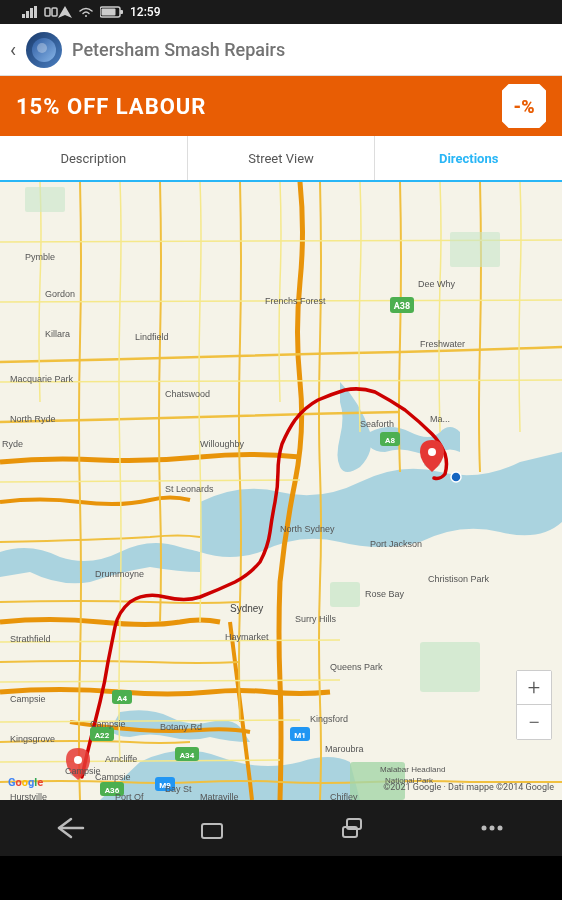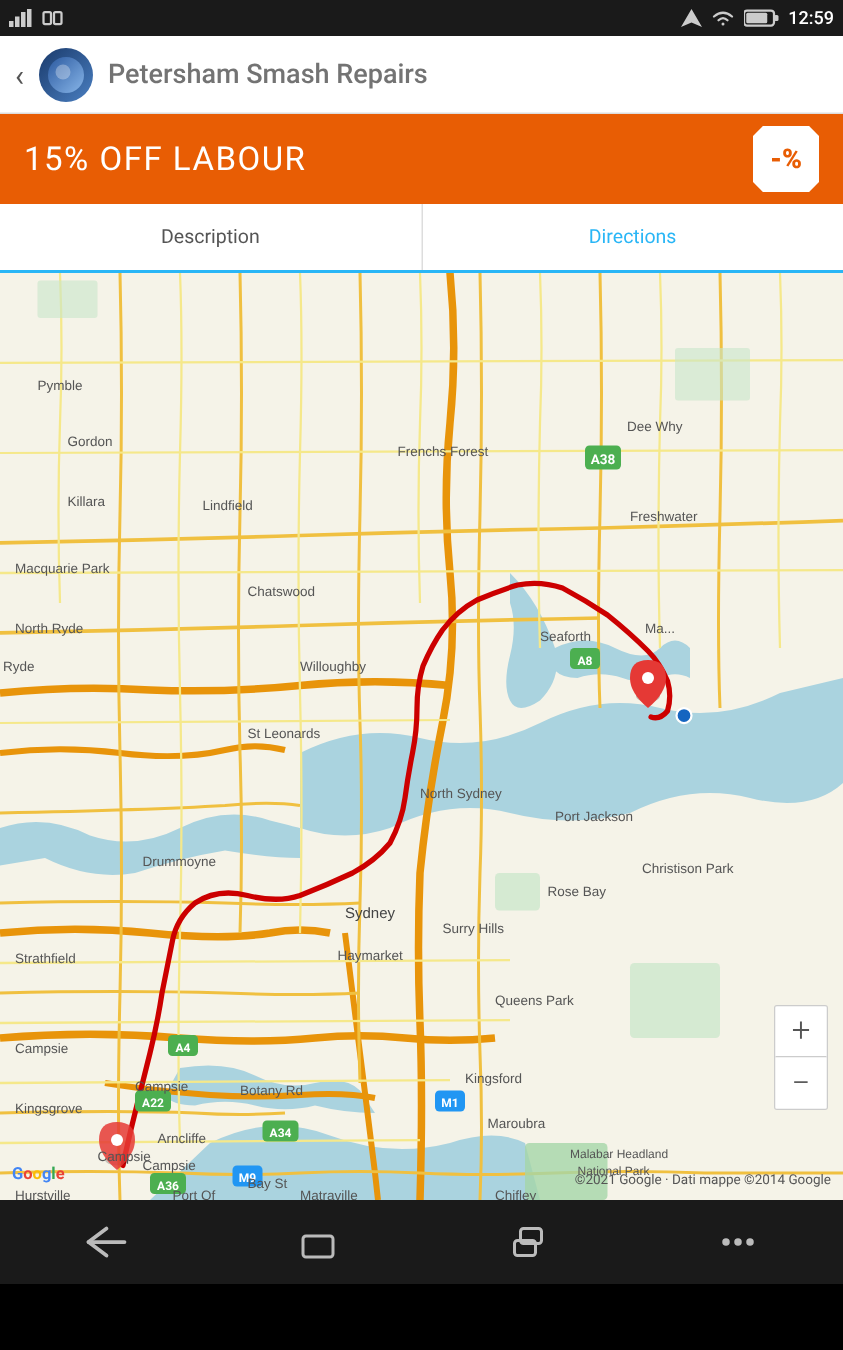--- a/index.html
+++ b/index.html
@@ -19,8 +19,8 @@
       background: #1a1a1a;
       display: flex;
       align-items: center;
-      justify-content: space-between;
-      padding: 0 6px;
+      justify-content: flex-start;
+      padding: 0 22px;
       position: relative;
       z-index: 10;
     }

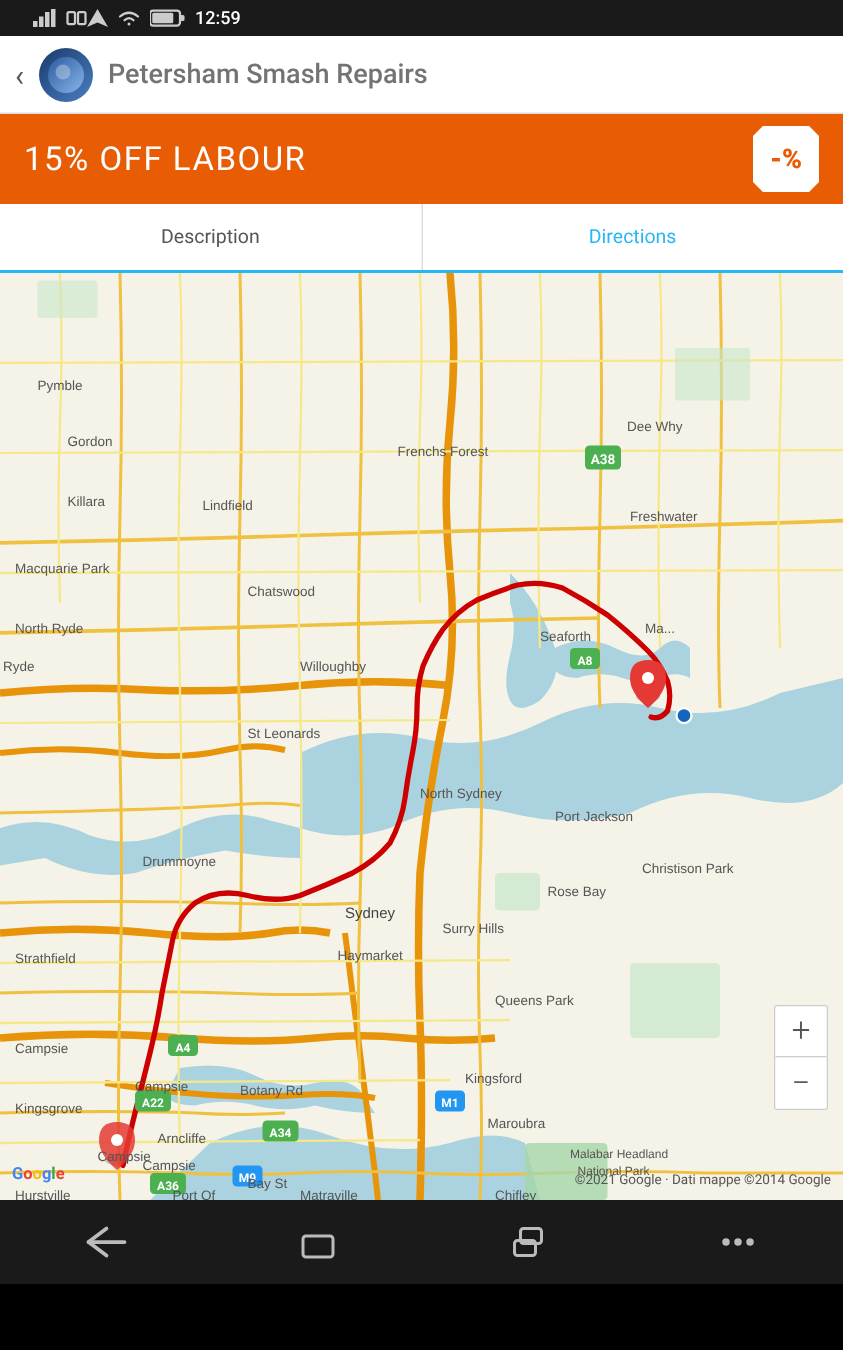--- a/index.html
+++ b/index.html
@@ -98,7 +98,7 @@
     #promo-text {
       color: #fff;
       font-size: 22px;
-      font-weight: 400;
+      font-weight: 700;
       letter-spacing: 1px;
     }
     .promo-badge {

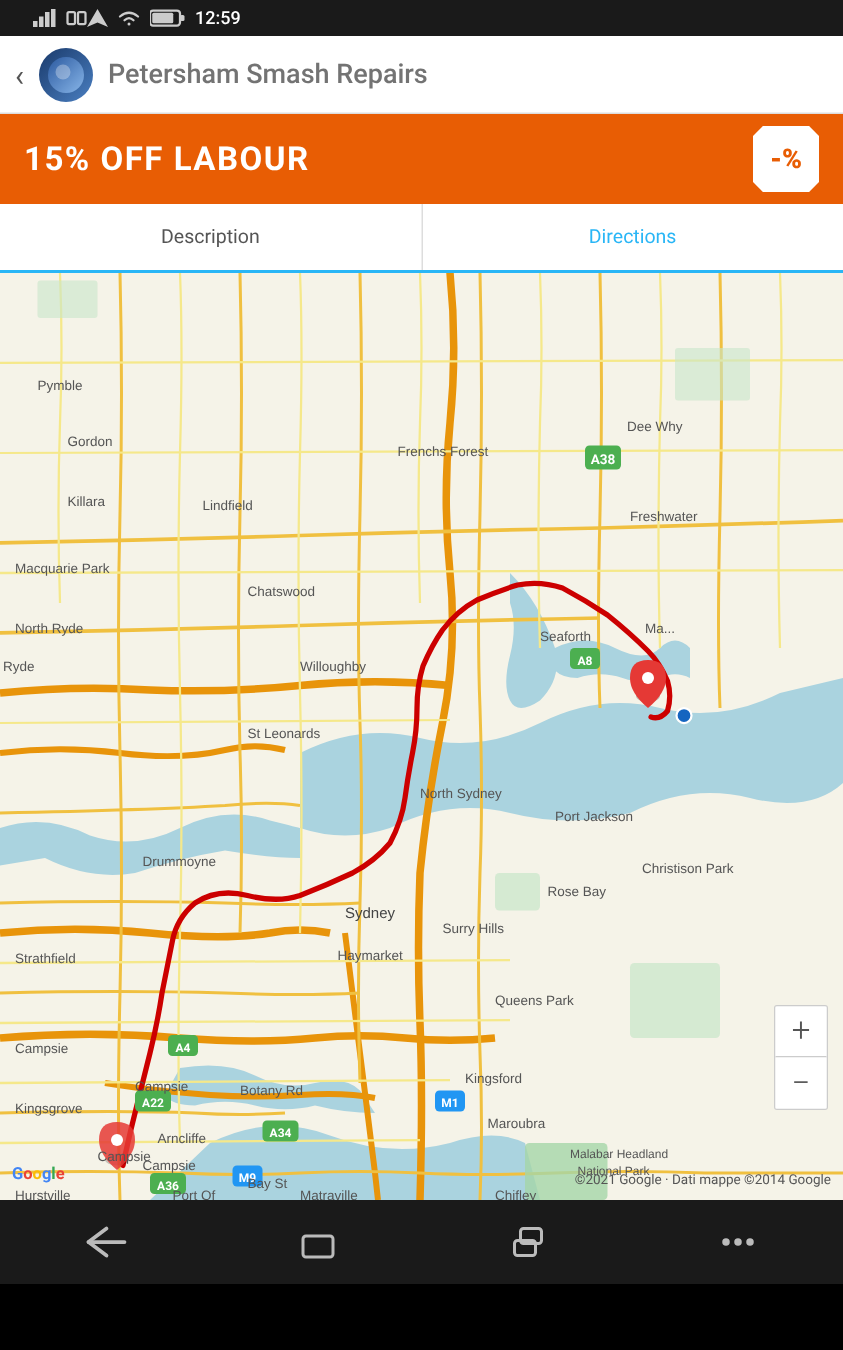--- a/index.html
+++ b/index.html
@@ -276,6 +276,9 @@
 <div id="tab-bar">
   <div class="tab">
     <span>Description</span>
+  </div>
+  <div class="tab">
+    <span>Street View</span>
   </div>
   <div class="tab active">
     <span>Directions</span>

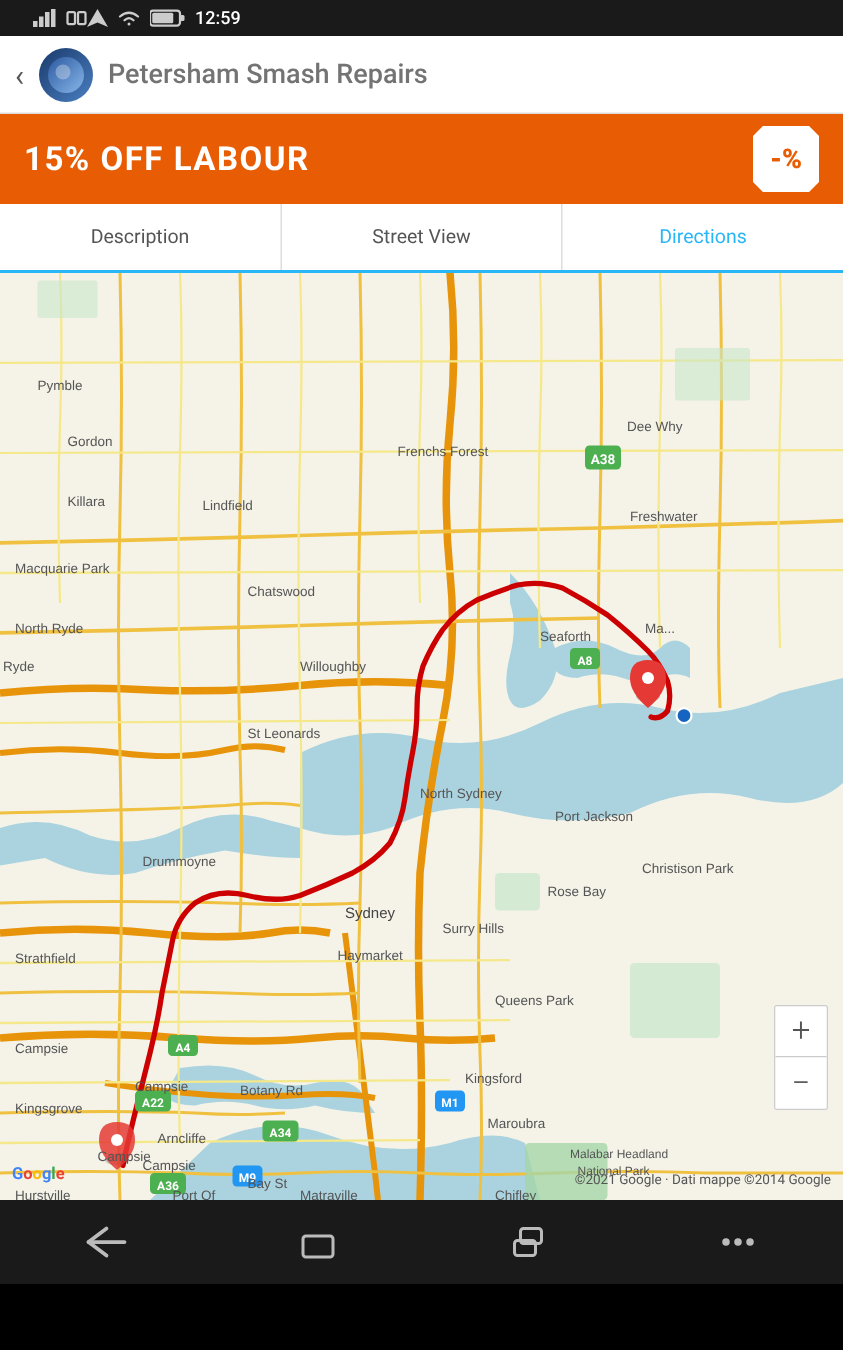--- a/index.html
+++ b/index.html
@@ -142,7 +142,7 @@
     .tab:last-child { border-right: none; }
     .tab.active {
       color: #29b6f6;
-      font-weight: 400;
+      font-weight: 700;
     }
 
     

